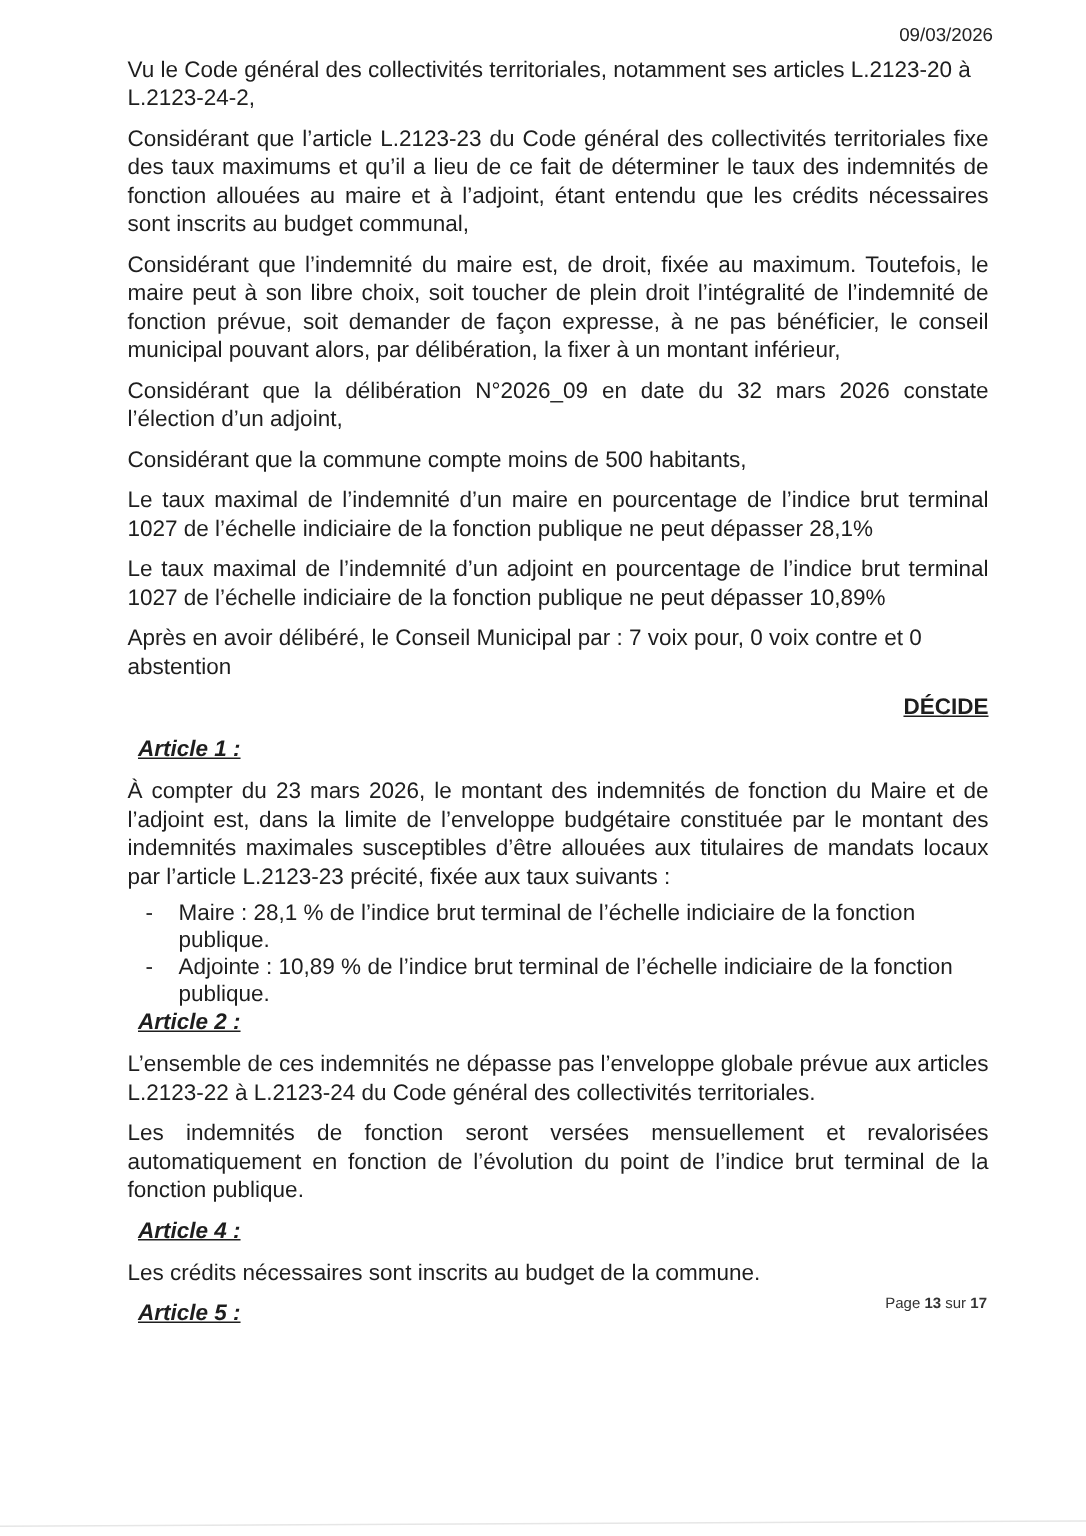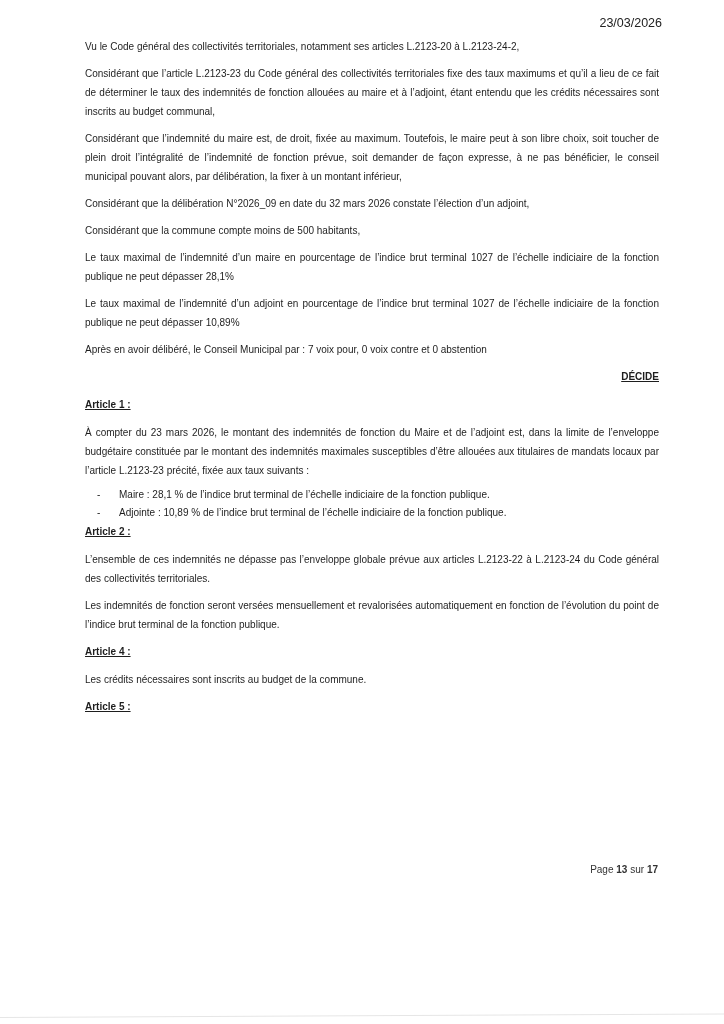--- a/index.html
+++ b/index.html
@@ -92,7 +92,7 @@
 
 <div class="page">
 
-  <div class="date">23/03/2026</div>
+  <div class="date">09/03/2026</div>
 
   <div class="content">
 

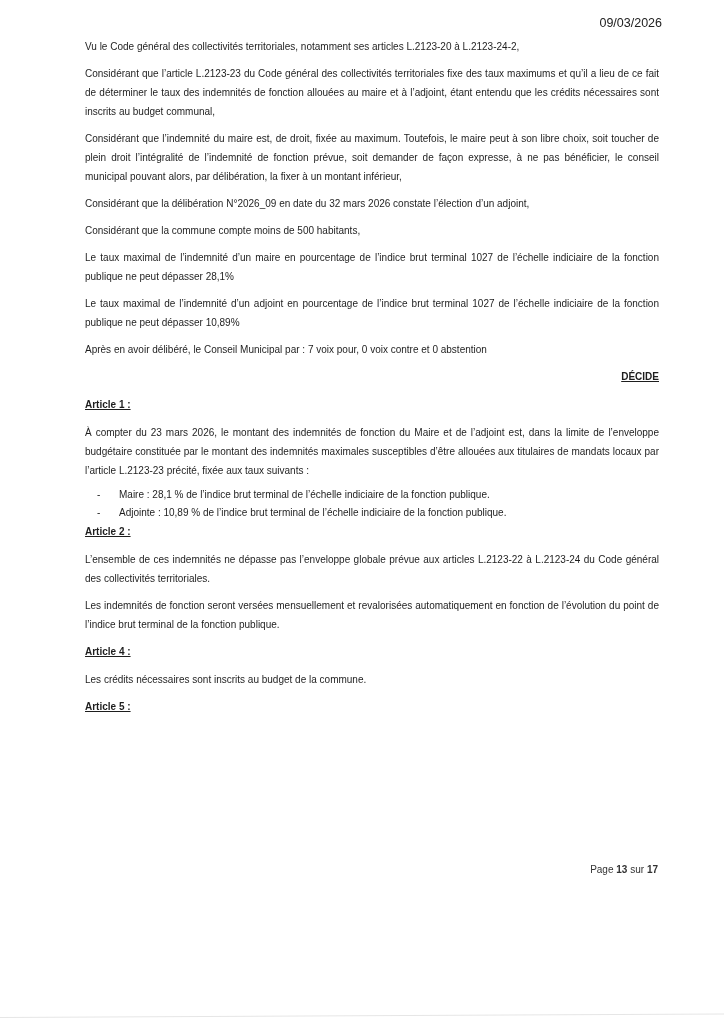--- a/index.html
+++ b/index.html
@@ -34,7 +34,7 @@
     left: 85px;
     top: 37px;
     width: 574px;
-    font-size: 10px;
+    font-size: 15px;
     line-height: 19px;
   }
   .para {

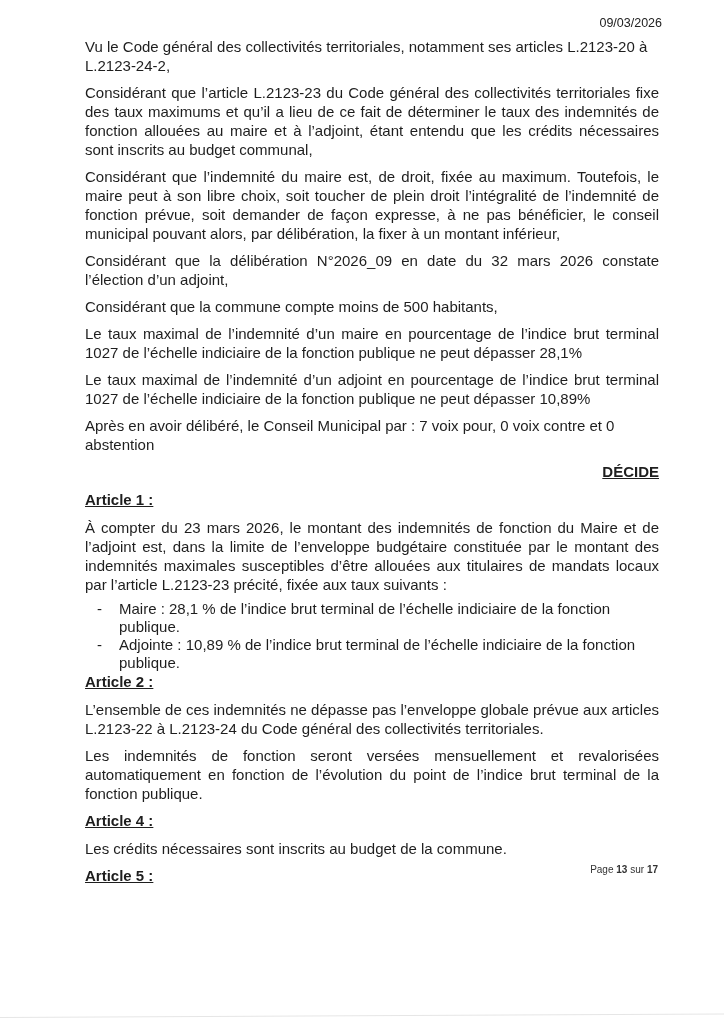--- a/index.html
+++ b/index.html
@@ -51,7 +51,8 @@
   .article-title {
     font-weight: bold;
     text-decoration: underline;
-    margin: 0 0 9px 0;
+    margin: 0 0 9px 7px;
+    font-style: italic;
   }
   .bullets {
     list-style: none;

